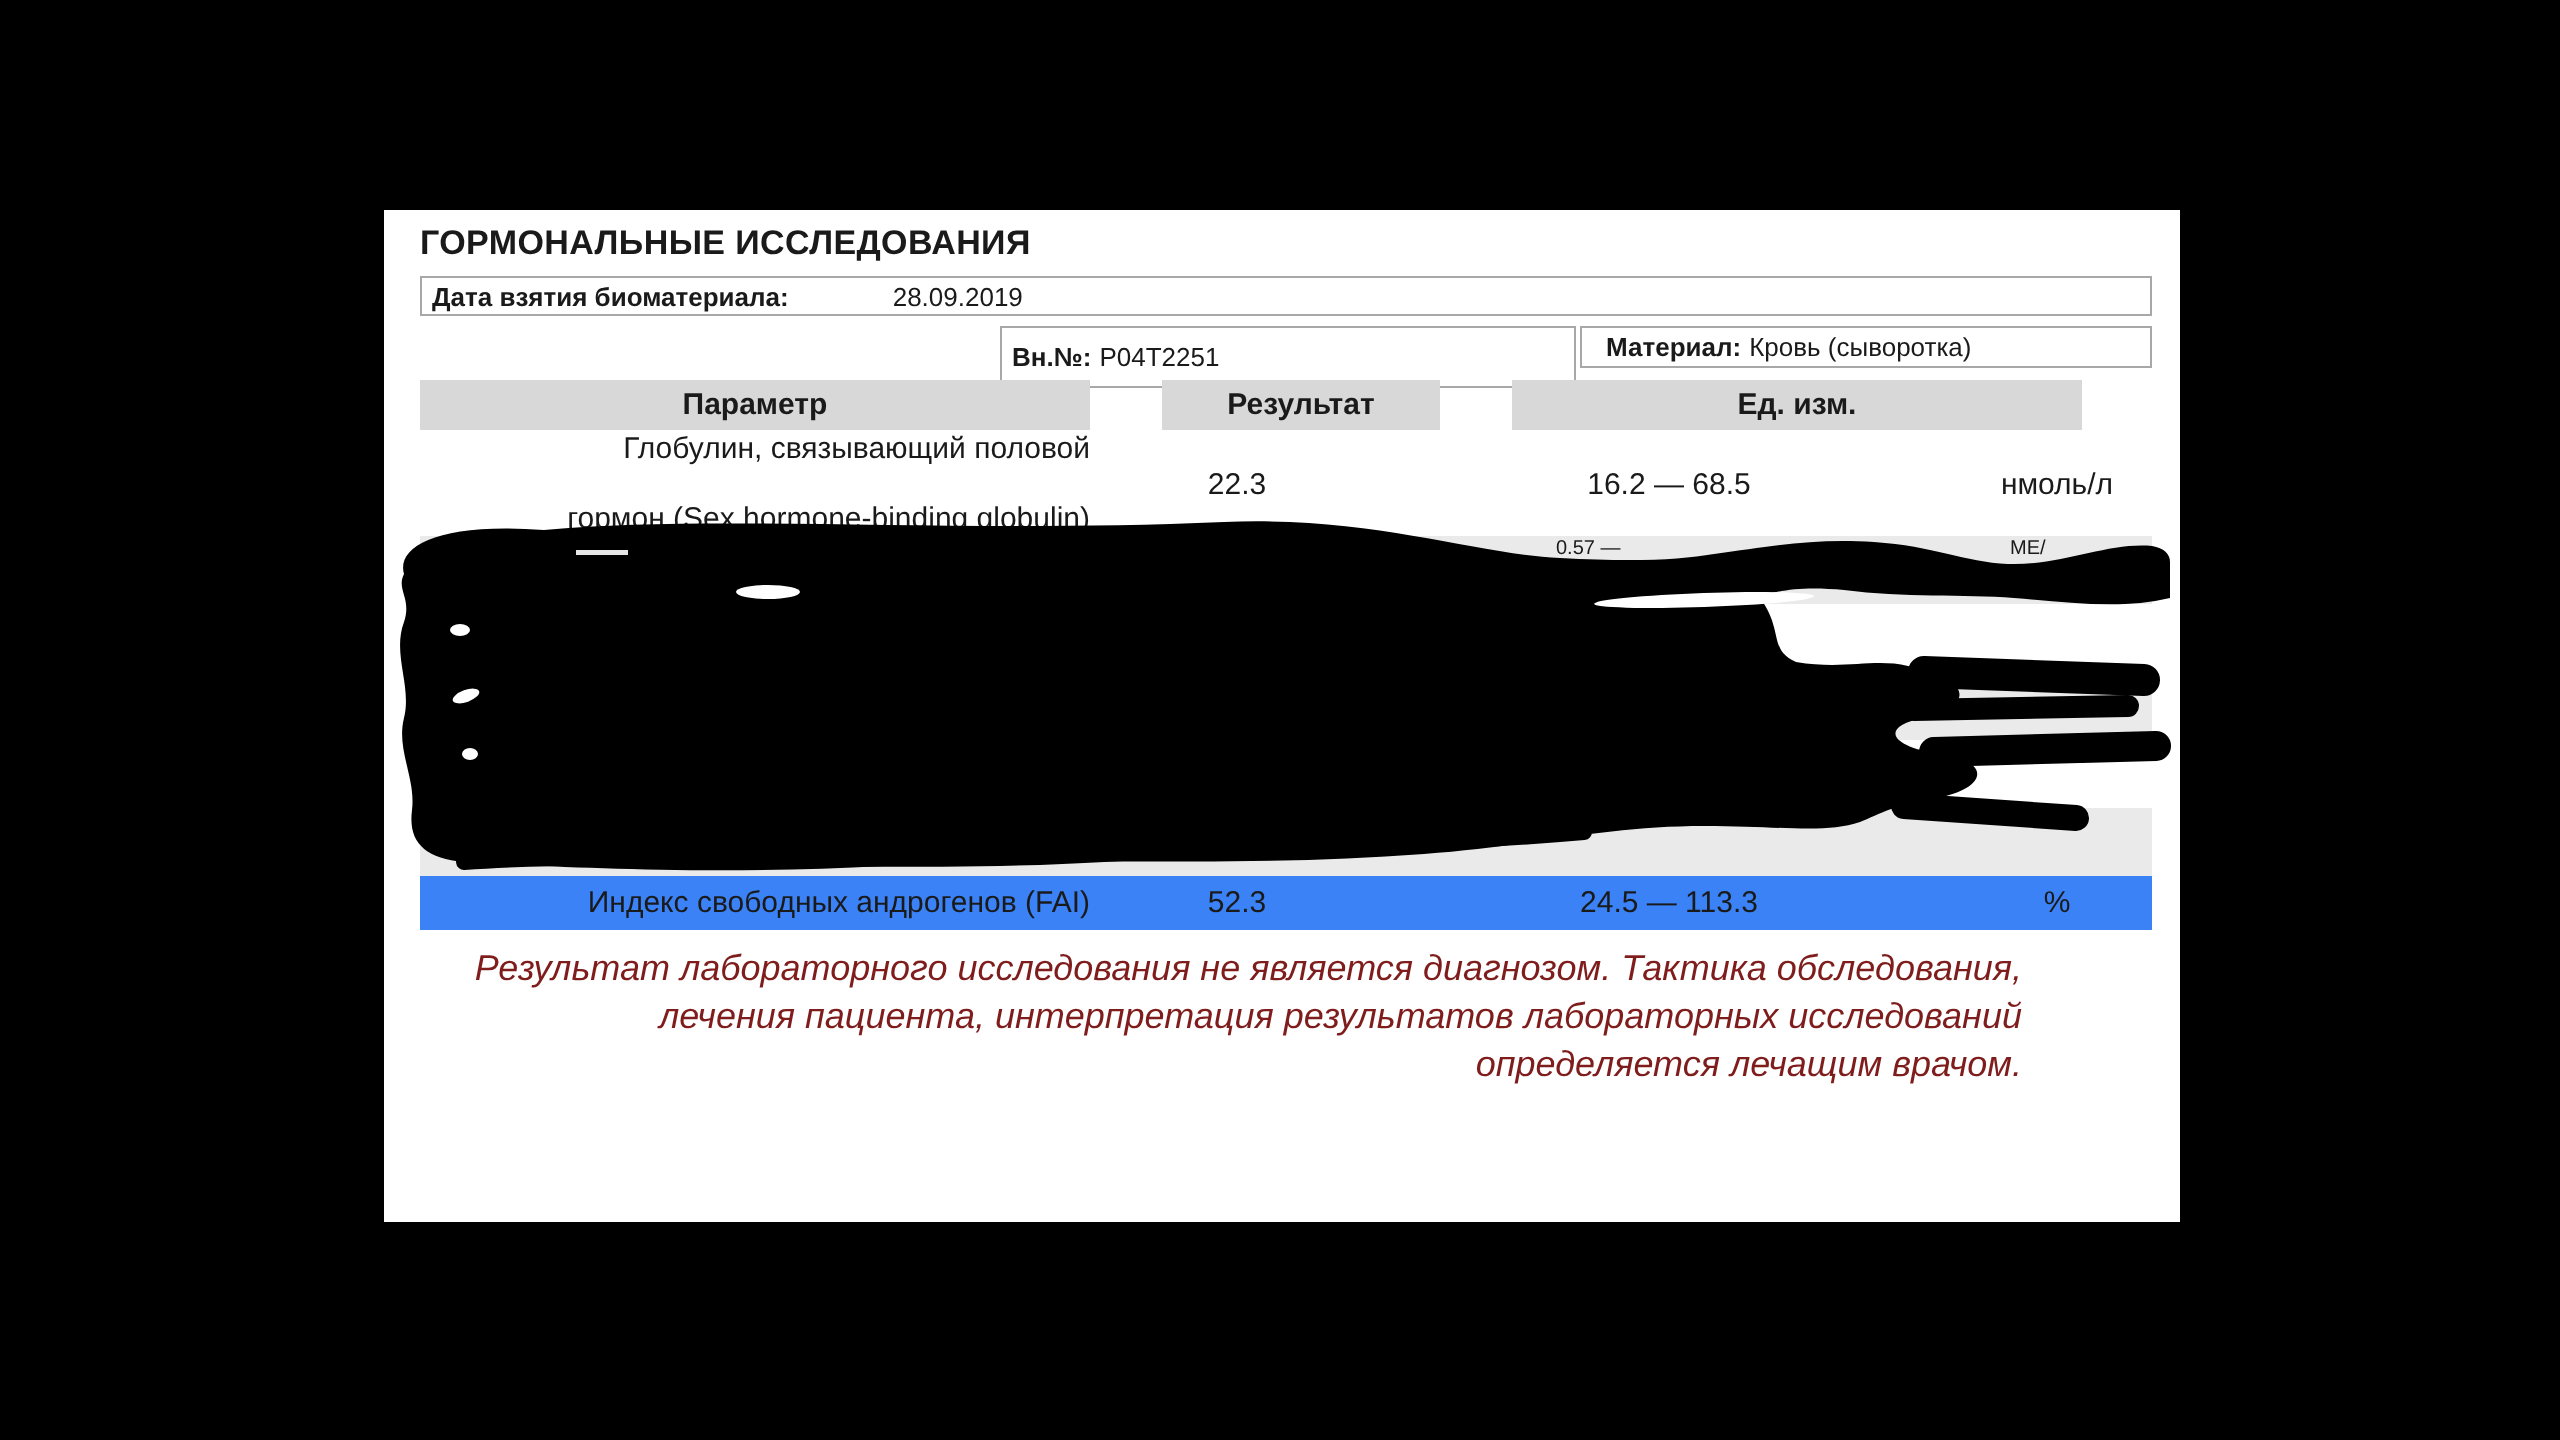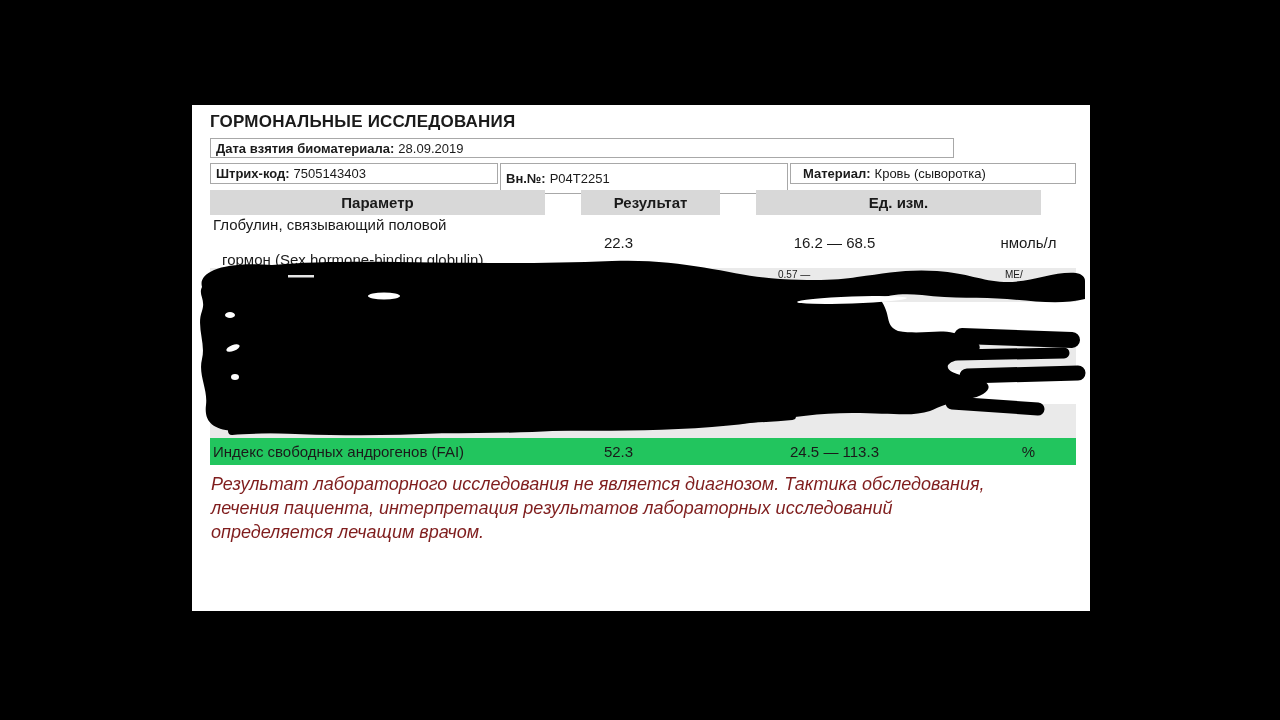--- a/index.html
+++ b/index.html
@@ -5,7 +5,7 @@
   html,body{margin:0;padding:0;background:#000;}
   .canvas{position:relative;width:1280px;height:720px;background:#000;overflow:hidden;
           font-family:"Liberation Sans",sans-serif;color:#1a1a1a;}
-  .page{position:absolute;left:192px;top:105px;width:898px;height:506px;background:#fff;}
+  .page{position:absolute;left:192px;top:105px;width:898px;height:506px;background:#fff;text-align:right;}
 
   .title{position:absolute;left:18px;top:7px;font-size:17px;font-weight:bold;letter-spacing:.2px;}
 

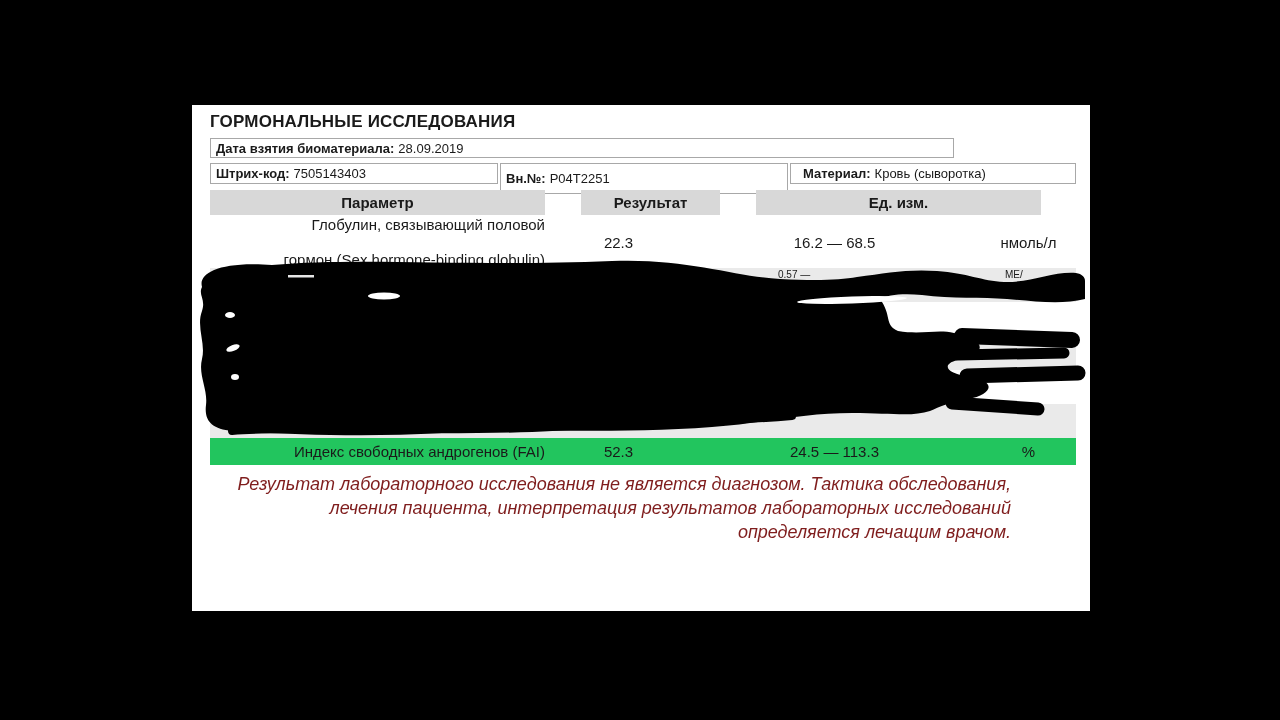--- a/index.html
+++ b/index.html
@@ -12,7 +12,7 @@
   .meta-box{position:absolute;border:1px solid #a8a8a8;font-size:13px;display:flex;align-items:center;
             padding-left:5px;box-sizing:border-box;background:#fff;white-space:nowrap;overflow:hidden;}
   .meta-box b{font-weight:bold;margin-right:4px;}
-  .box-date{left:18px;top:33px;width:744px;height:20px;}
+  .box-date{left:18px;top:33px;width:866px;height:20px;gap:48px;}
   .box-barcode{left:18px;top:58px;width:288px;height:21px;}
   .box-vn{left:308px;top:58px;width:288px;height:31px;}
   .box-material{left:598px;top:58px;width:286px;height:21px;padding-left:12px;}

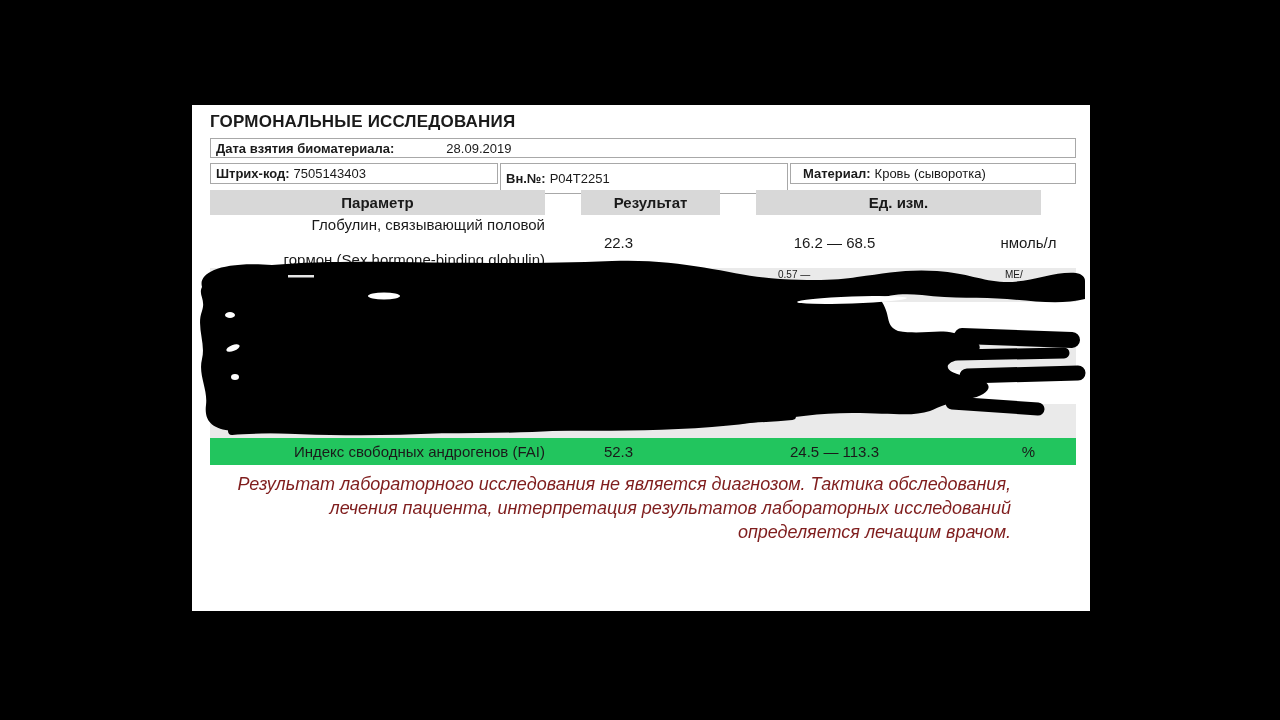--- a/index.html
+++ b/index.html
@@ -54,10 +54,6 @@
       <span>28.09.2019</span>
     </div>
 
-    <div class="meta-box box-barcode">
-      <b>Штрих-код:</b>
-      <span>7505143403</span>
-    </div>
 
     <div class="meta-box box-vn">
       <b>Вн.№:</b>

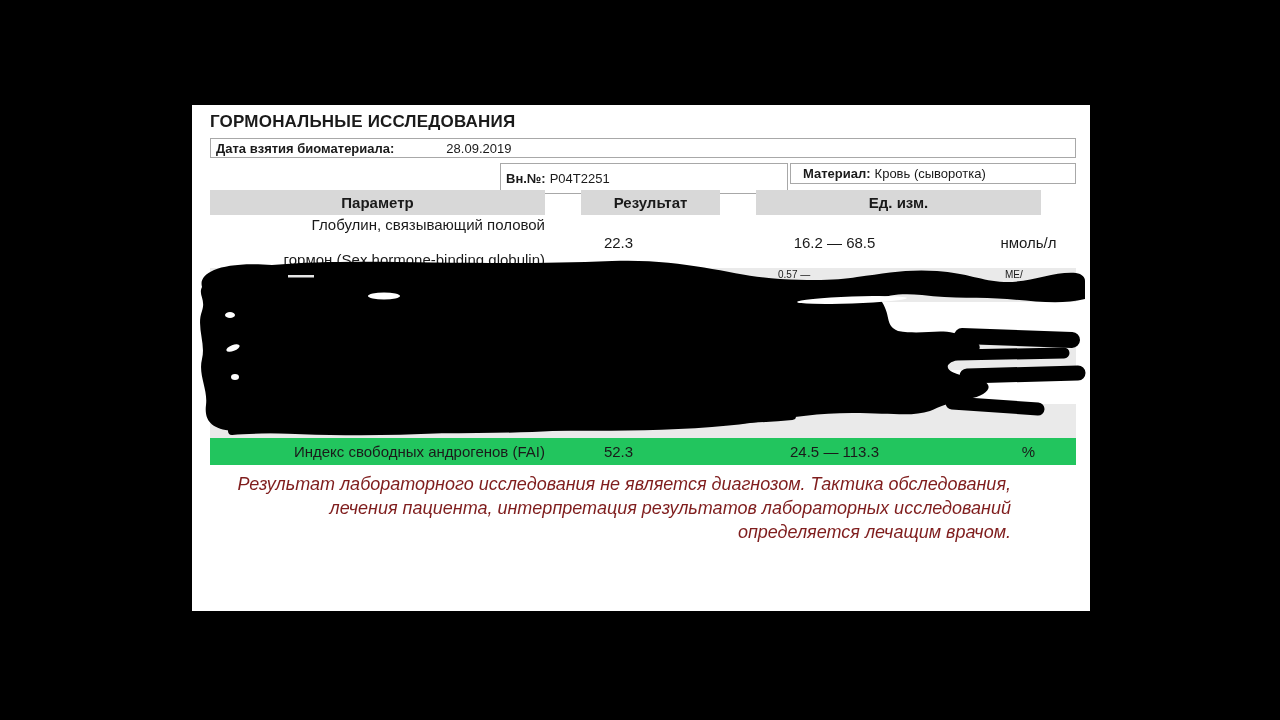--- a/index.html
+++ b/index.html
@@ -23,7 +23,7 @@
   .thead .hcell{background:#d8d8d8;font-weight:bold;font-size:15px;display:flex;
                 align-items:center;justify-content:center;}
   .row1{top:110px;height:53px;background:#fff;}
-  .rowfai{top:333px;height:27px;background:#22c55e;}
+  .rowfai{top:333px;height:27px;background:#3b82f6;}
   .pcell{font-size:15px;padding-left:3px;display:flex;flex-direction:column;justify-content:center;line-height:19px;gap:16px;}
   .pcell .l2{padding-left:9px;}
   .vcell{font-size:15px;display:flex;align-items:center;justify-content:center;}

